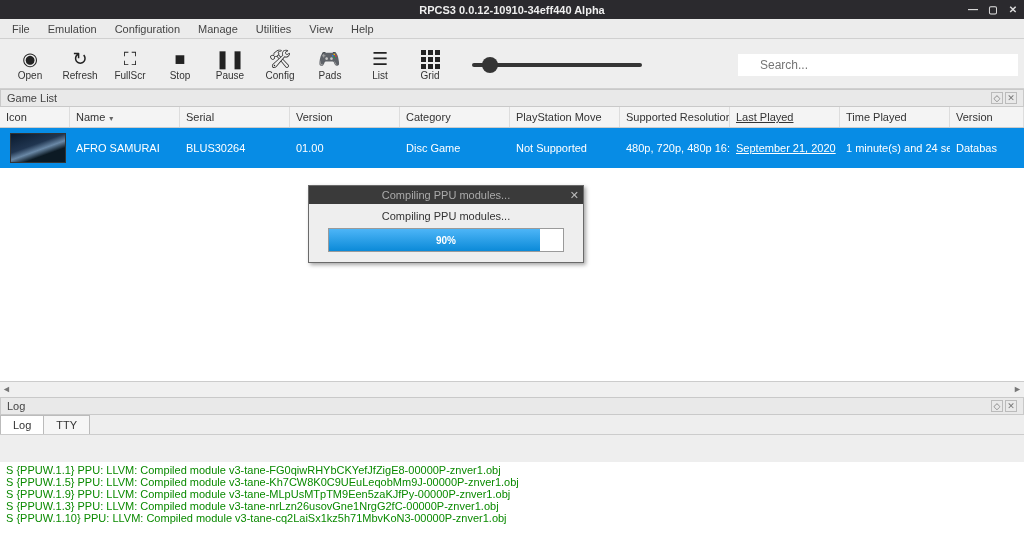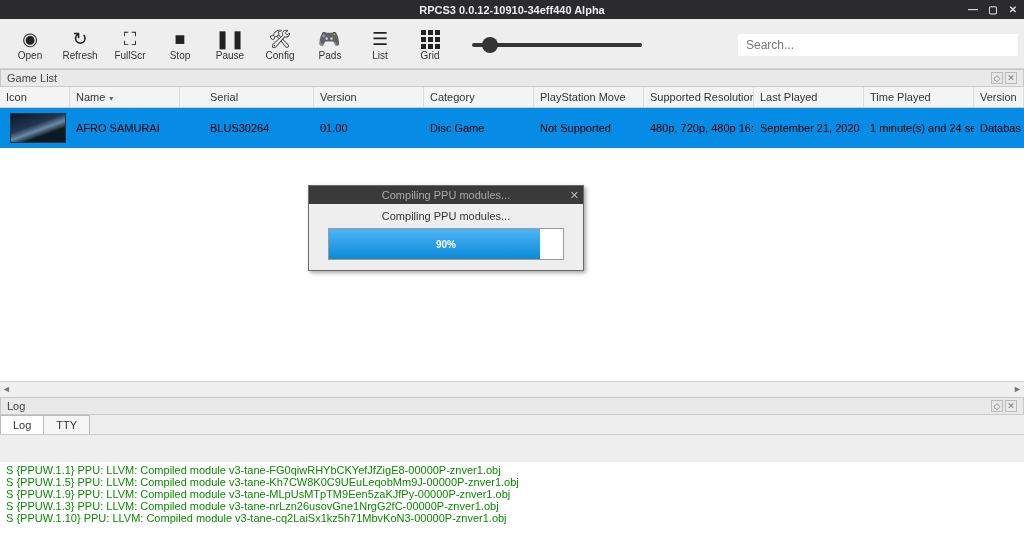--- a/index.html
+++ b/index.html
@@ -75,6 +75,15 @@
     </div>
   </div>
 
+  <div class="menubar">
+    <span class="item">File</span>
+    <span class="item">Emulation</span>
+    <span class="item">Configuration</span>
+    <span class="item">Manage</span>
+    <span class="item">Utilities</span>
+    <span class="item">View</span>
+    <span class="item">Help</span>
+  </div>
 
   <div class="toolbar">
     <div class="tool">

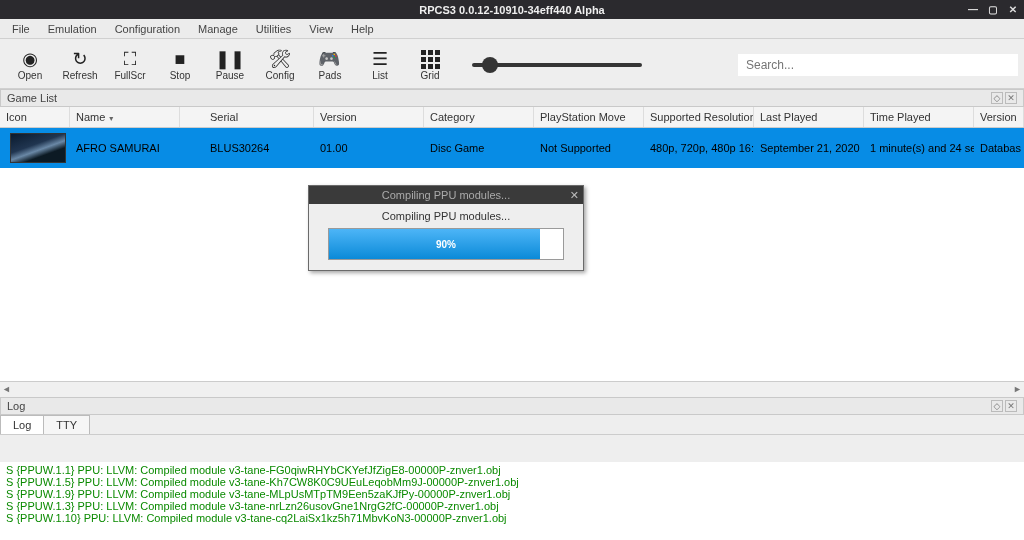--- a/index.html
+++ b/index.html
@@ -21,7 +21,7 @@
   .tool-slider .track { width: 170px; height: 4px; background: #353535; position: relative; border-radius:2px;}
   .tool-slider .thumb { width: 16px; height: 16px; background: #353535; border-radius: 50%; position: absolute; left: 10px; top: -6px; }
   .search { flex: 0 0 280px; }
-  .search input { width: 100%; font-size: 12px; padding: 4px 8px; border: none; background: #fff; color:#555;}
+  .search input { width: 100%; font-size: 12px; padding: 4px 22px; border: none; background: #fff; color:#555;}
 
   .panel-header { background: #e9e9e9; border: 1px solid #c9c9c9; padding: 2px 6px; font-size: 11px; color:#444; display:flex; align-items:center; justify-content:space-between;}
   .panel-header .controls { display:flex; gap:2px; font-size:10px; color:#777;}

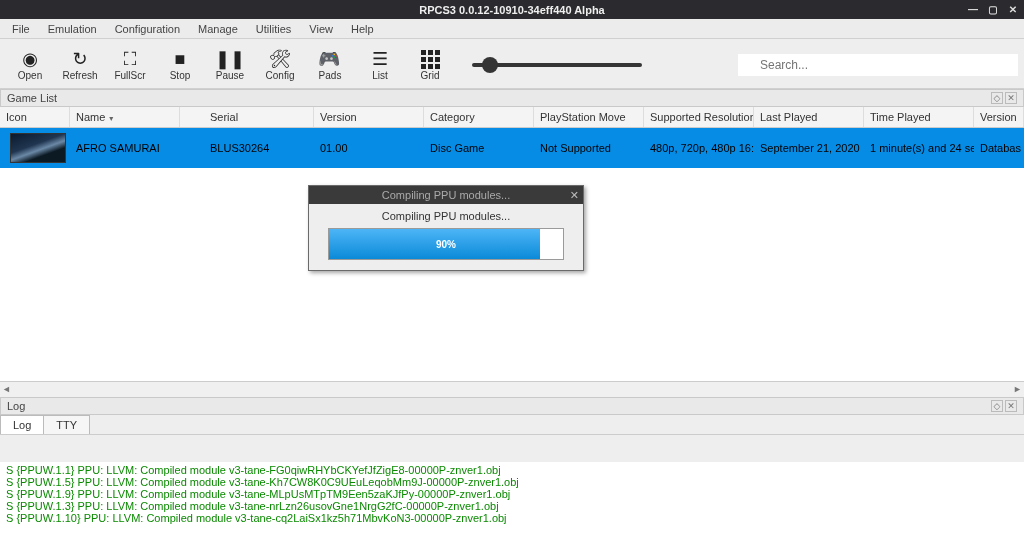--- a/index.html
+++ b/index.html
@@ -32,7 +32,7 @@
   .gl-head .col { font-size: 11px; color: #333; padding: 4px 6px; border-right: 1px solid #ddd; overflow:hidden; white-space:nowrap;}
   .gl-row { display: flex; background: #078ce5; color: #000000; height: 40px; align-items: center; }
   .gl-row .col { font-size: 11px; padding: 4px 6px; overflow:hidden; white-space:nowrap;}
-  .c-icon{width:70px;} .c-name{width:110px;} .c-serial{width:110px;margin-left:24px;} .c-version{width:110px;}
+  .c-icon{width:70px;} .c-name{width:110px;} .c-serial{width:110px;} .c-version{width:110px;}
   .c-category{width:110px;} .c-move{width:110px;} .c-res{width:110px;} .c-last{width:110px;}
   .c-time{width:110px;} .c-compat{flex:1;}
   .gl-body { flex:1; background:#fff; position:relative;}

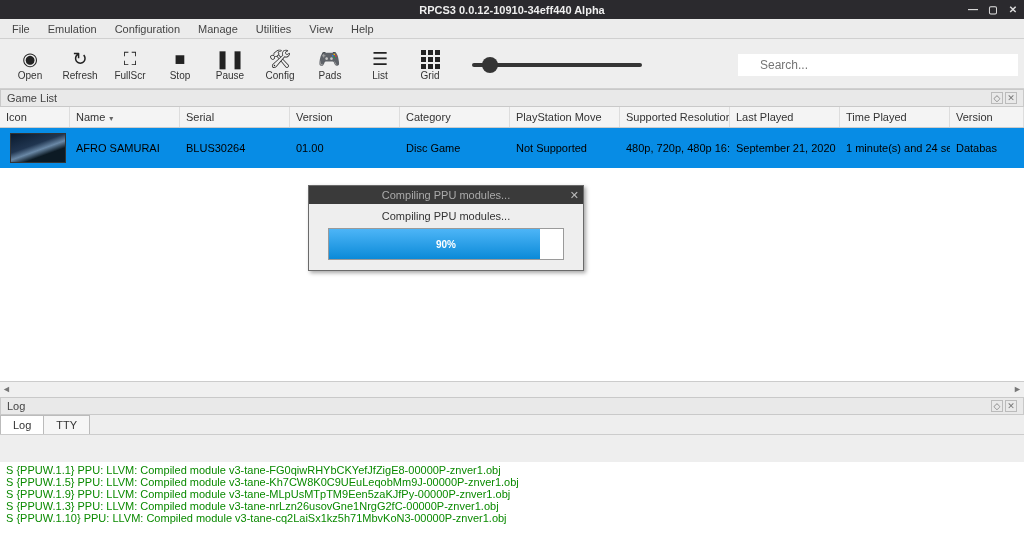--- a/index.html
+++ b/index.html
@@ -33,7 +33,7 @@
   .gl-row { display: flex; background: #078ce5; color: #000000; height: 40px; align-items: center; }
   .gl-row .col { font-size: 11px; padding: 4px 6px; overflow:hidden; white-space:nowrap;}
   .c-icon{width:70px;} .c-name{width:110px;} .c-serial{width:110px;} .c-version{width:110px;}
-  .c-category{width:110px;} .c-move{width:110px;} .c-res{width:110px;} .c-last{width:110px;}
+  .c-category{width:110px;} .c-move{width:110px;} .c-res{width:110px;} .c-last{width:110px;text-decoration:underline;}
   .c-time{width:110px;} .c-compat{flex:1;}
   .gl-body { flex:1; background:#fff; position:relative;}
   .hscroll { height:16px; background:#f0f0f0; border-top:1px solid #ccc; position:relative;}

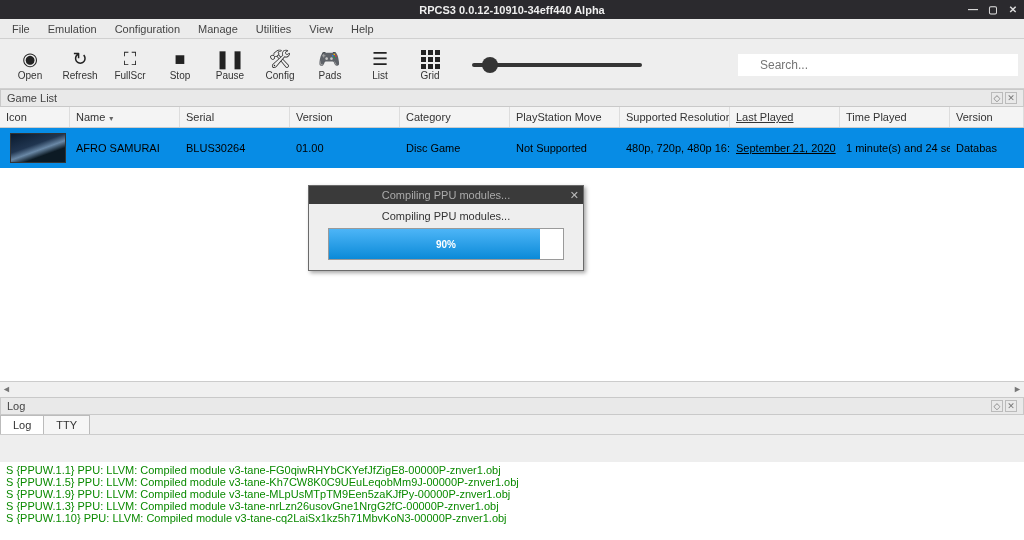--- a/index.html
+++ b/index.html
@@ -30,7 +30,7 @@
   .gamelist { background: #fff; flex: 1; overflow: hidden; display:flex; flex-direction:column;}
   .gl-head { display: flex; background: #f4f4f4; border-bottom: 1px solid #ccc; }
   .gl-head .col { font-size: 11px; color: #333; padding: 4px 6px; border-right: 1px solid #ddd; overflow:hidden; white-space:nowrap;}
-  .gl-row { display: flex; background: #078ce5; color: #000000; height: 40px; align-items: center; }
+  .gl-row { display: flex; background: #078ce5; color: #ffffff; height: 40px; align-items: center; }
   .gl-row .col { font-size: 11px; padding: 4px 6px; overflow:hidden; white-space:nowrap;}
   .c-icon{width:70px;} .c-name{width:110px;} .c-serial{width:110px;} .c-version{width:110px;}
   .c-category{width:110px;} .c-move{width:110px;} .c-res{width:110px;} .c-last{width:110px;text-decoration:underline;}

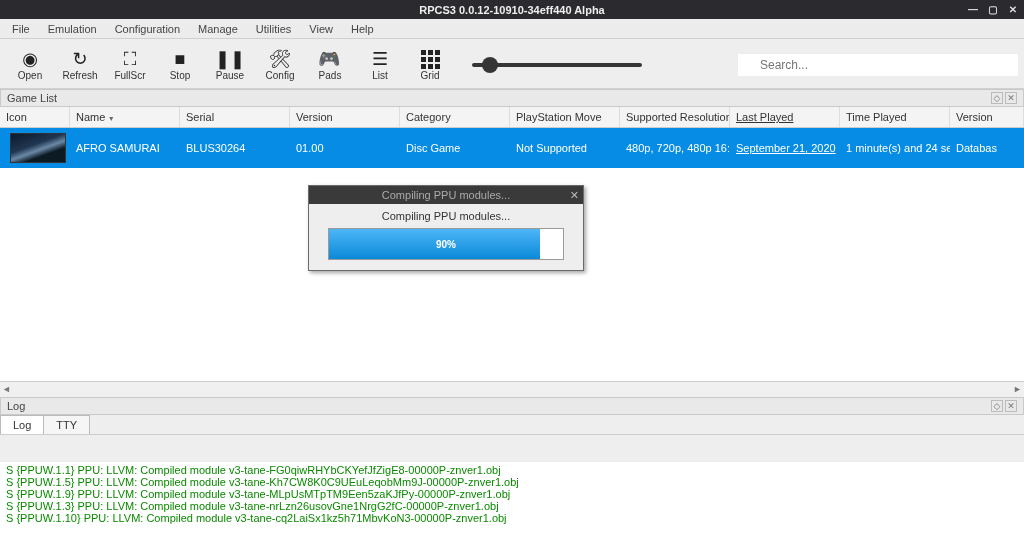--- a/index.html
+++ b/index.html
@@ -53,7 +53,7 @@
   .modal .m-title { background: #3a3a3a; color: #aaa; font-size: 11px; height: 18px; display:flex; align-items:center; justify-content:center; position:relative;}
   .modal .m-title .m-close{ position:absolute; right:4px; color:#bbb; font-size:11px;}
   .modal .m-body { padding: 6px 10px 10px 10px; text-align: center; font-size: 11px; color: #333;}
-  .progress { width: 236px; height: 32px; border:1px solid #9a9a9a; background:#fff; margin: 6px auto 0 auto; position:relative;}
+  .progress { width: 236px; height: 24px; border:1px solid #9a9a9a; background:#fff; margin: 6px auto 0 auto; position:relative;}
   .progress .bar { height:100%; width:90%; background: linear-gradient(#4db5f7,#0b8ad8); }
   .progress .pct { position:absolute; left:0; right:0; top:0; bottom:0; display:flex; align-items:center; justify-content:center; font-size:10px; color:#fff; font-weight:600;}
 

